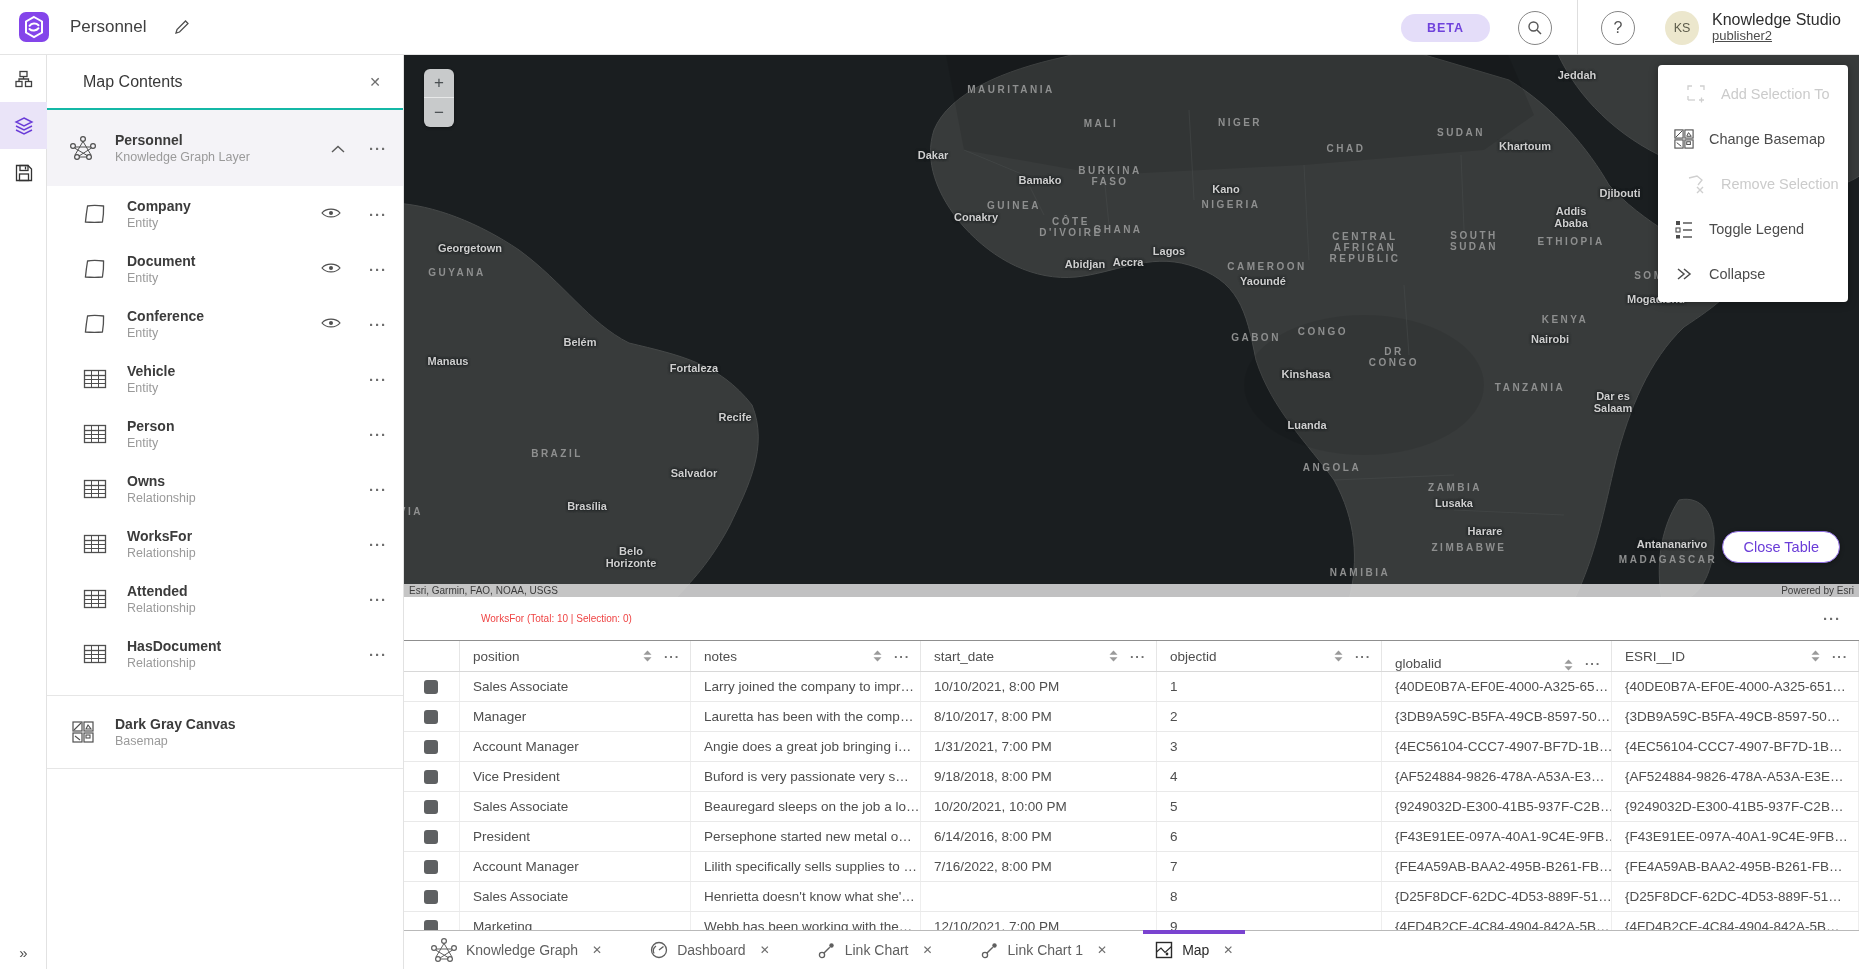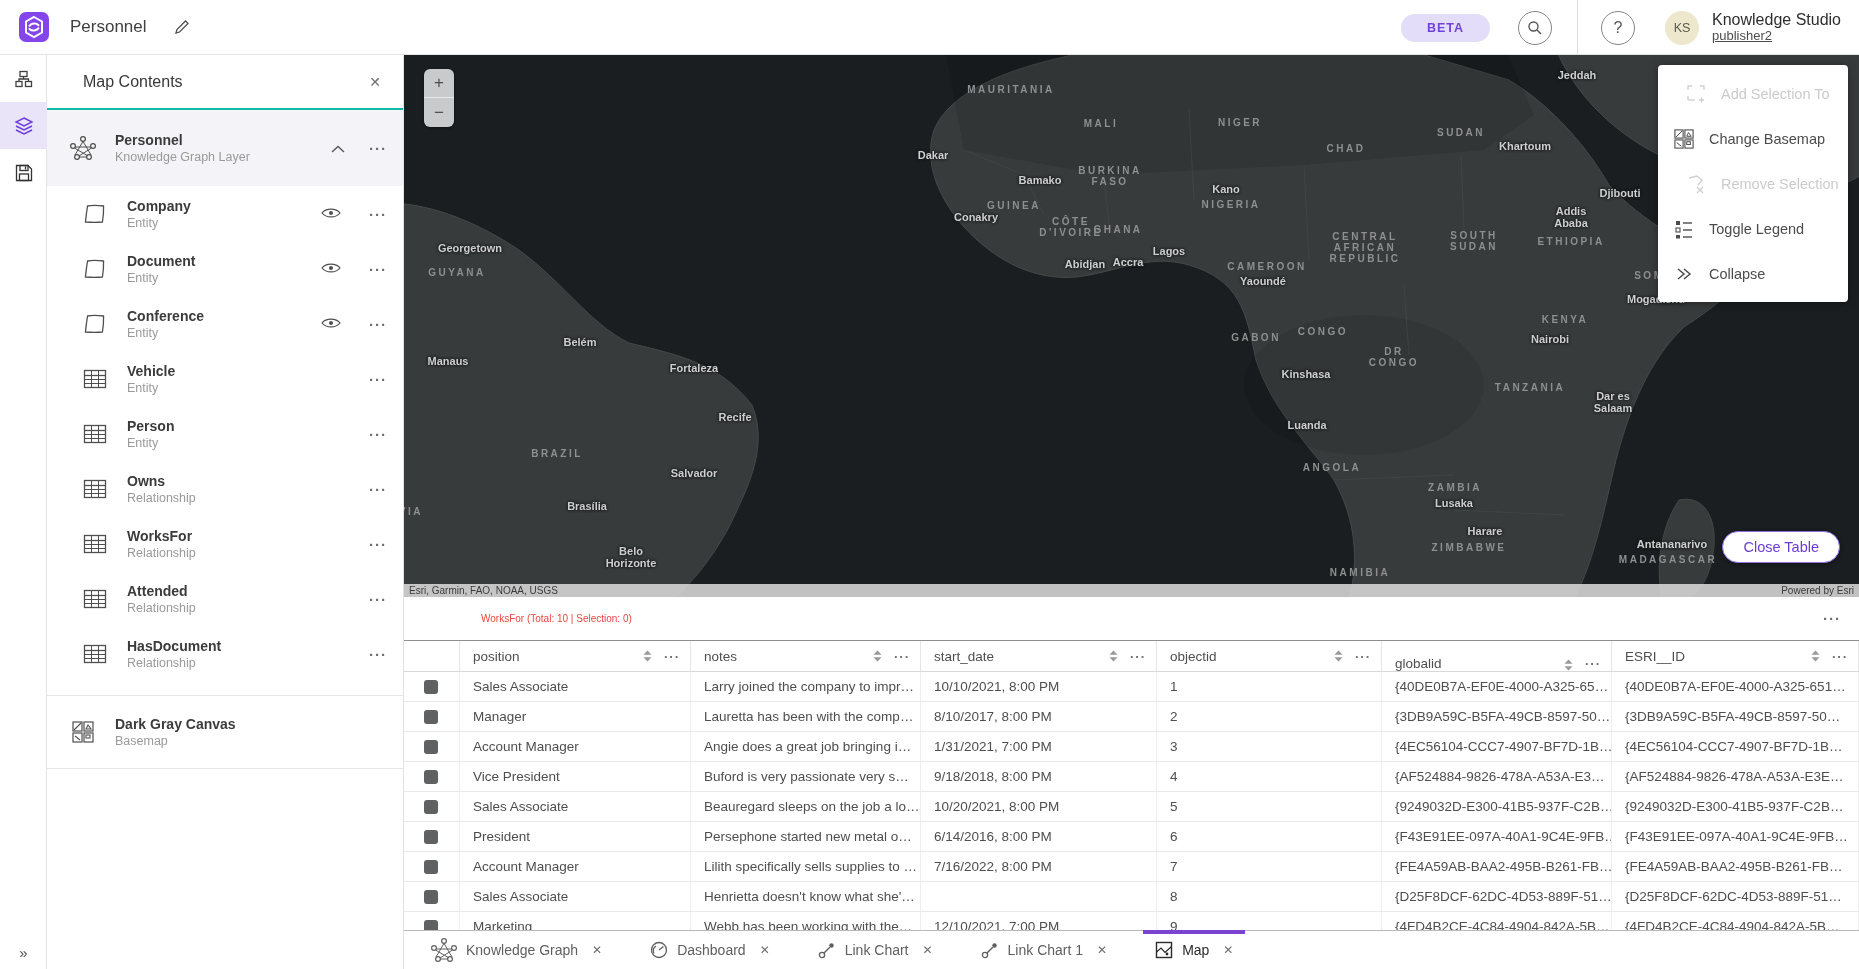--- a/index.html
+++ b/index.html
@@ -654,7 +654,7 @@
           </div>
           <div class="gr-cell" style="width: 231px;">Sales Associate</div>
           <div class="gr-cell" style="width: 230px;">Beauregard sleeps on the job a lo…</div>
-          <div class="gr-cell" style="width: 236px;">10/20/2021, 8:00 PM</div>
+          <div class="gr-cell" style="width: 236px;">10/20/2021, 10:00 PM</div>
           <div class="gr-cell" style="width: 225px;">5</div>
           <div class="gr-cell" style="width: 230px;">{9249032D-E300-41B5-937F-C2B…</div>
           <div class="gr-cell" style="width: 247px;">{9249032D-E300-41B5-937F-C2B…</div>

